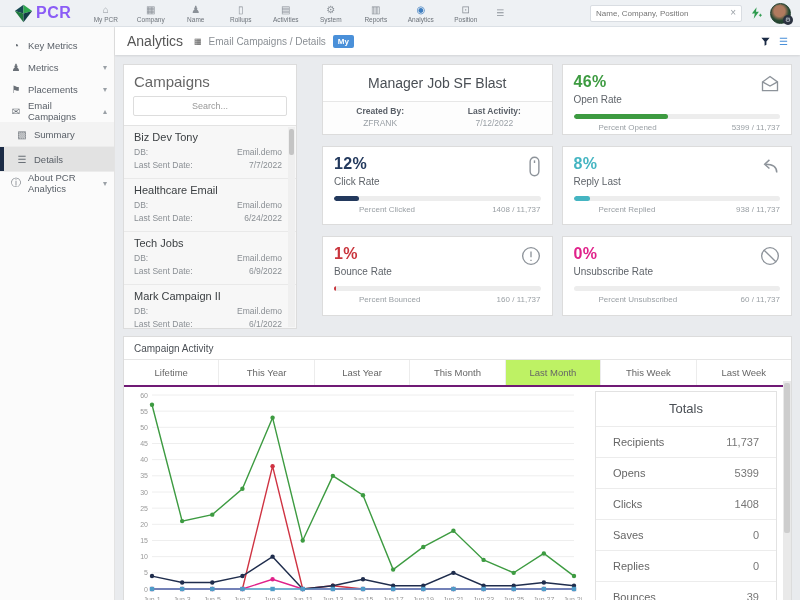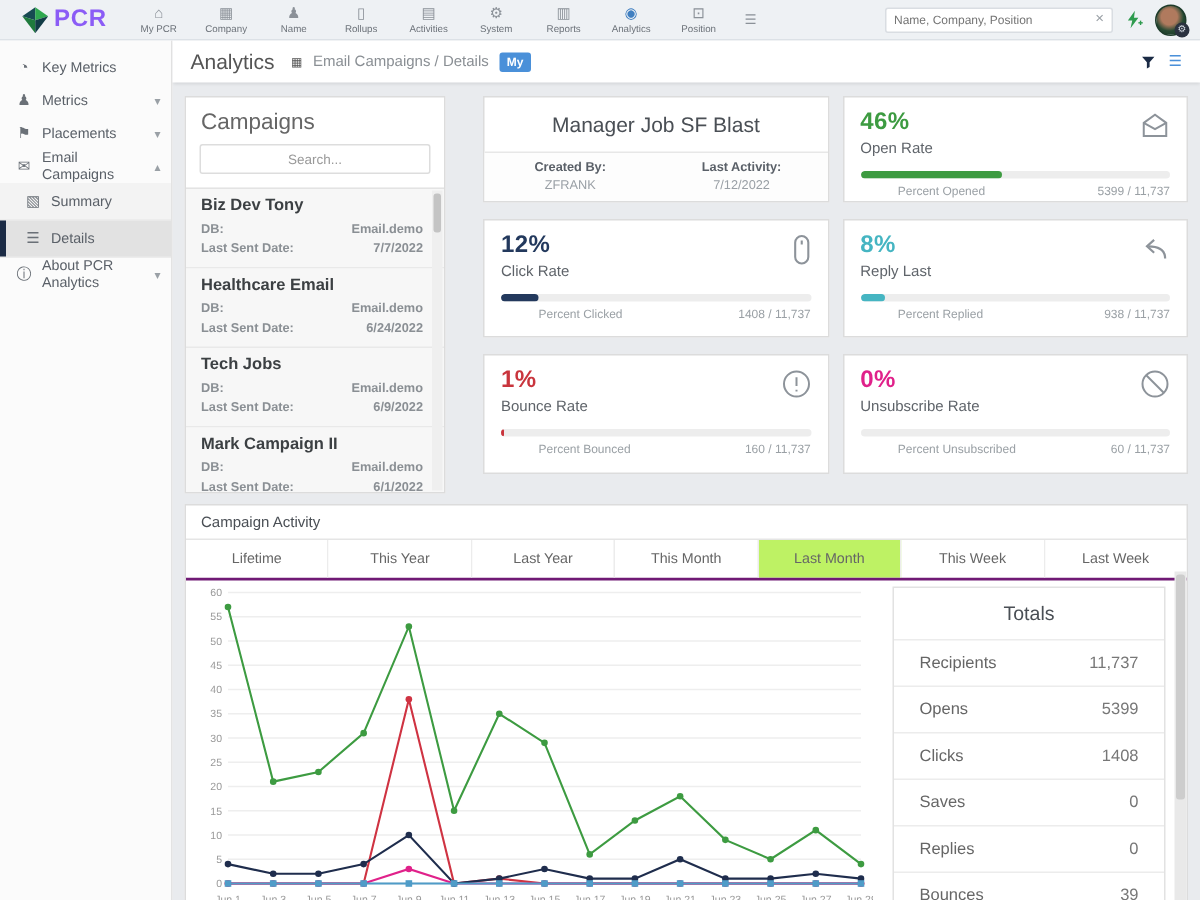--- a/index.html
+++ b/index.html
@@ -53,7 +53,7 @@
   .cc-search { margin:0 9px 9px; height:20px; border:1px solid #ddd; border-radius:2px; width:auto; display:block; text-align:center; font-size:9px; color:#555; outline:none; font-family:inherit; }
   .cc-search::placeholder { color:#999; }
   .cc-list { flex:1; overflow:hidden; border-top:1px solid #e3e3e3; background:#f7f7f7; position:relative; }
-  .cc-item { background:#f7f7f7; padding:5px 14px 6px 10px; border-bottom:1px solid #e9e9e9; cursor:pointer;font-weight:bold; }
+  .cc-item { background:#f7f7f7; padding:5px 14px 6px 10px; border-bottom:1px solid #e9e9e9; cursor:pointer; }
   .cc-name { font-size:11px; color:#3c4043; margin-bottom:3px; }
   .cc-kv { display:flex; justify-content:space-between; font-size:8.5px; color:#8a8f94; line-height:13px; }
   .cc-scroll { position:absolute; top:1px; right:1px; width:7px; bottom:1px; background:#efefef; }

